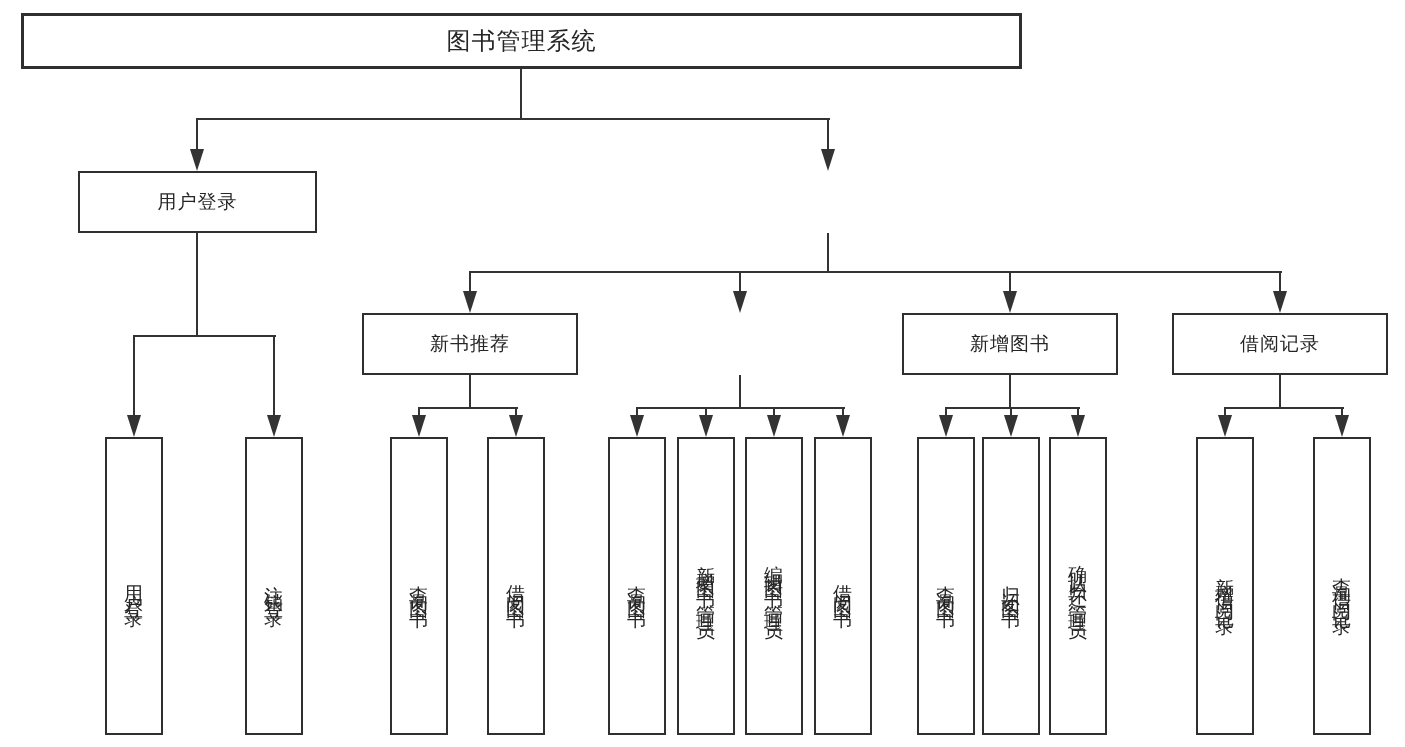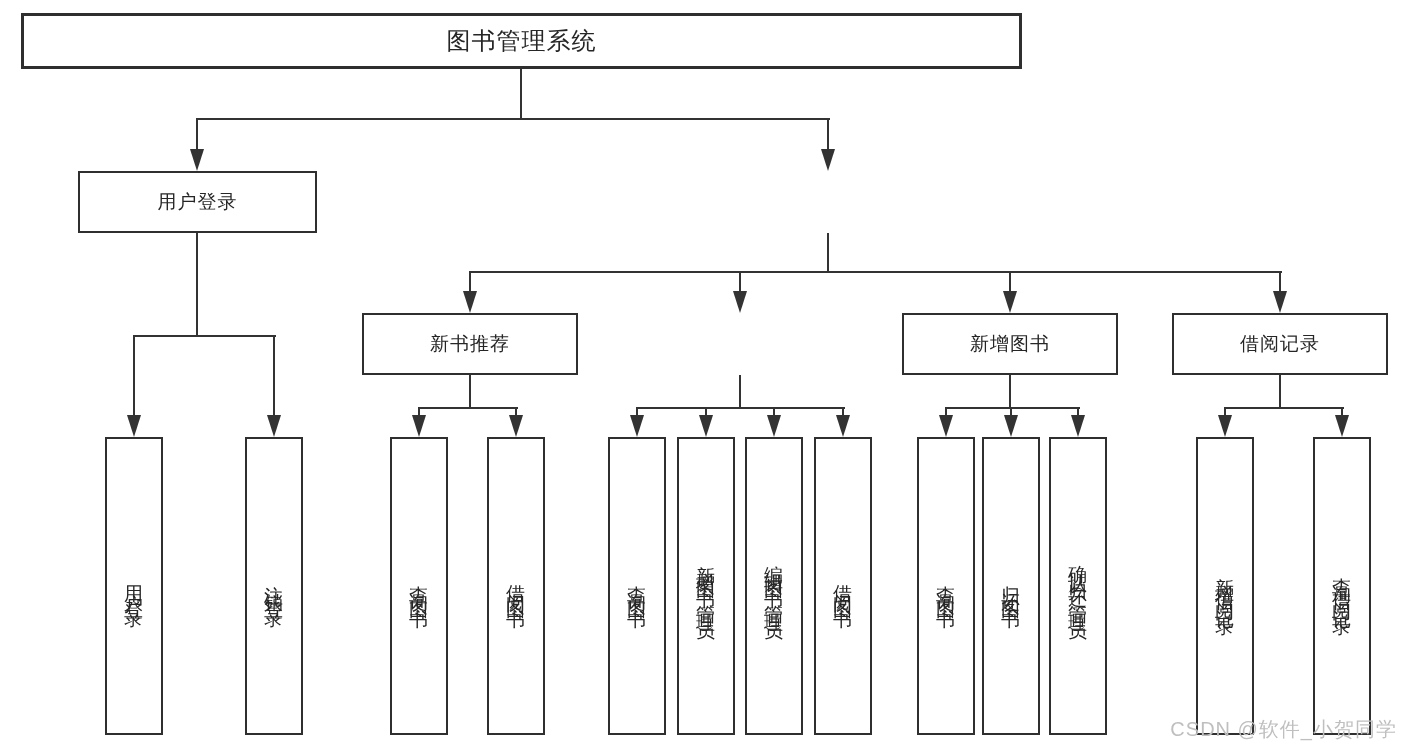--- a/index.html
+++ b/index.html
@@ -210,7 +210,6 @@
   <div class="arrow" style="left:1218px; top:415px;"></div>
   <div class="arrow" style="left:1335px; top:415px;"></div>
 
-  <div class="watermark">CSDN @软件_小贺同学</div>
 
 </div>
 

